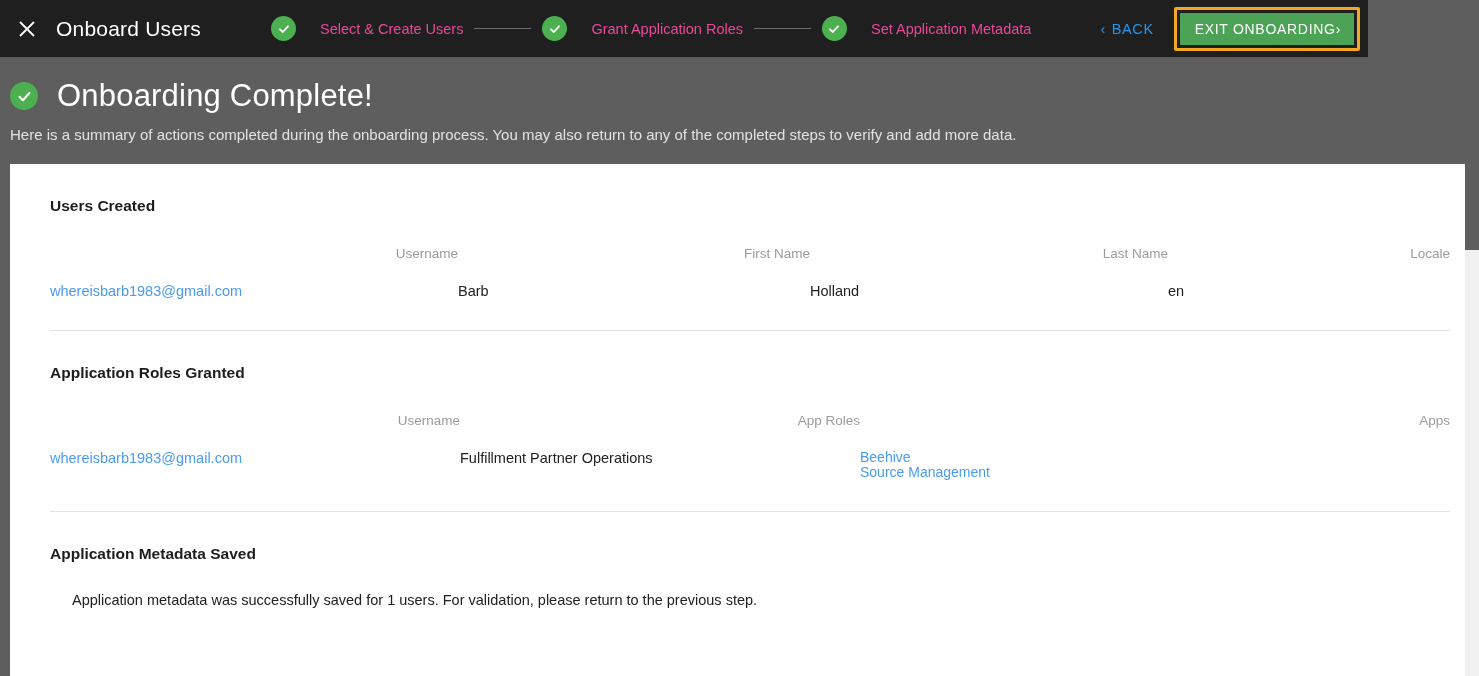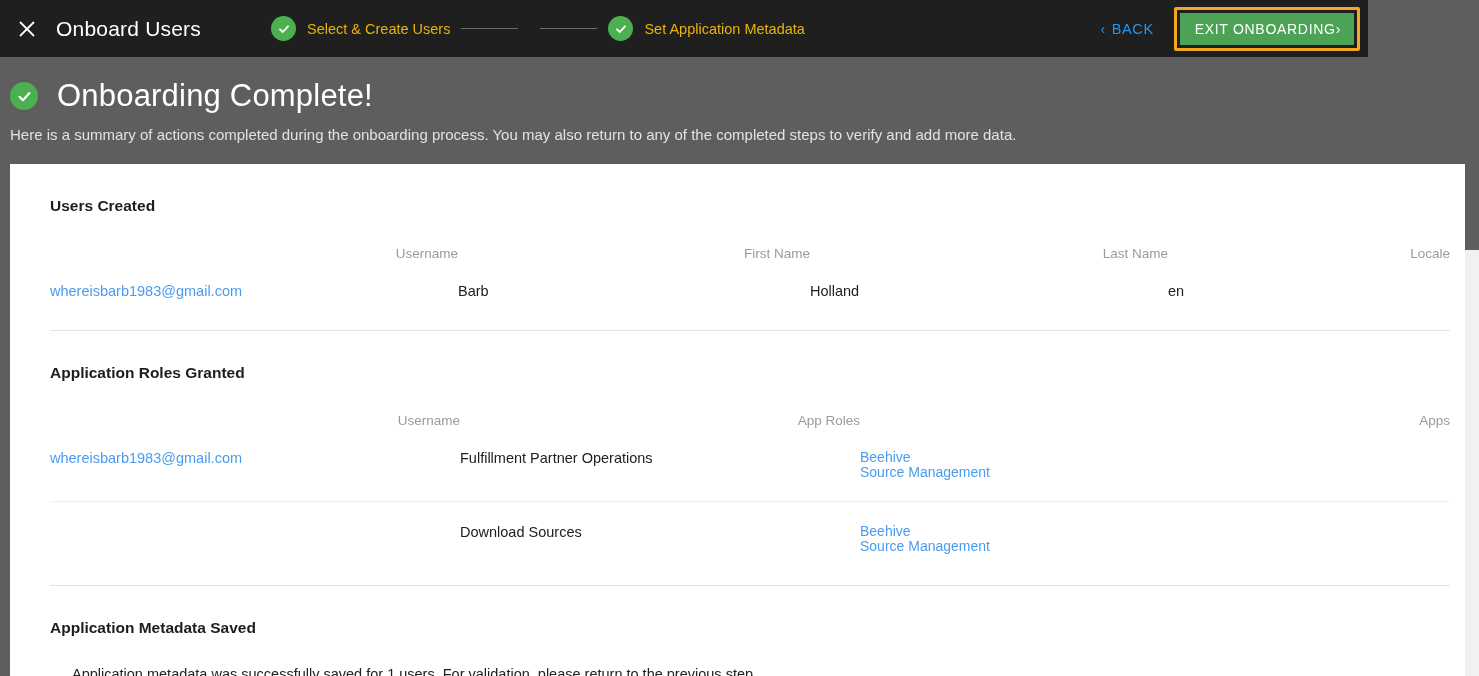--- a/index.html
+++ b/index.html
@@ -51,8 +51,8 @@
   .step-circle svg { display:block; }
   .step-label {
     font-size: 14.5px;
-    margin-left: 11px;
-    color: #eab308;
+    margin-left: 24px;
+    color: #ec4899;
   }
   .step-connector {
     width: 57px;

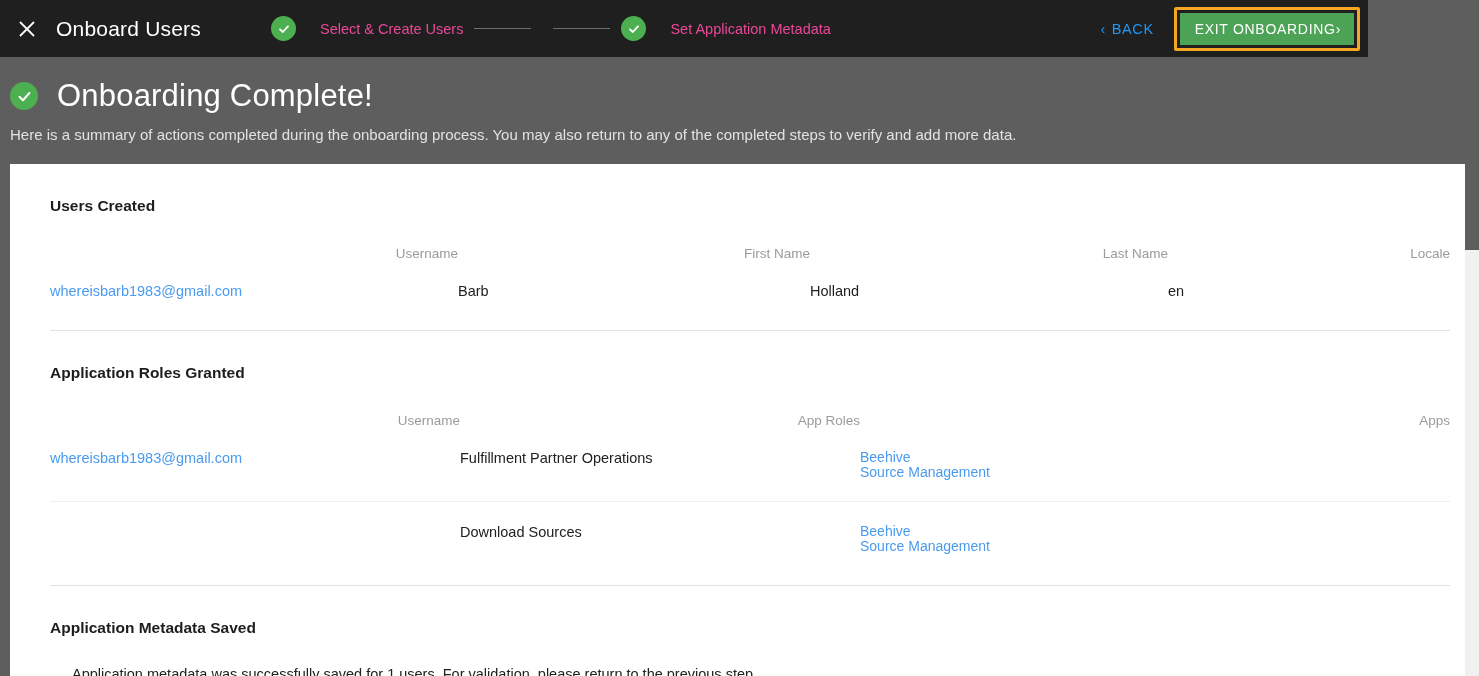--- a/index.html
+++ b/index.html
@@ -243,6 +243,14 @@
 
     <div class="step-connector"></div>
 
+    <div class="step">
+      <span class="step-circle">
+        <svg width="14" height="14" viewBox="0 0 14 14" aria-hidden="true">
+          <polyline points="3,7.3 5.8,10 11,4.3" fill="none" stroke="#ffffff" stroke-width="1.8" stroke-linecap="round" stroke-linejoin="round"></polyline>
+        </svg>
+      </span>
+      <span class="step-label">Grant Application Roles</span>
+    </div>
 
     <div class="step-connector"></div>
 

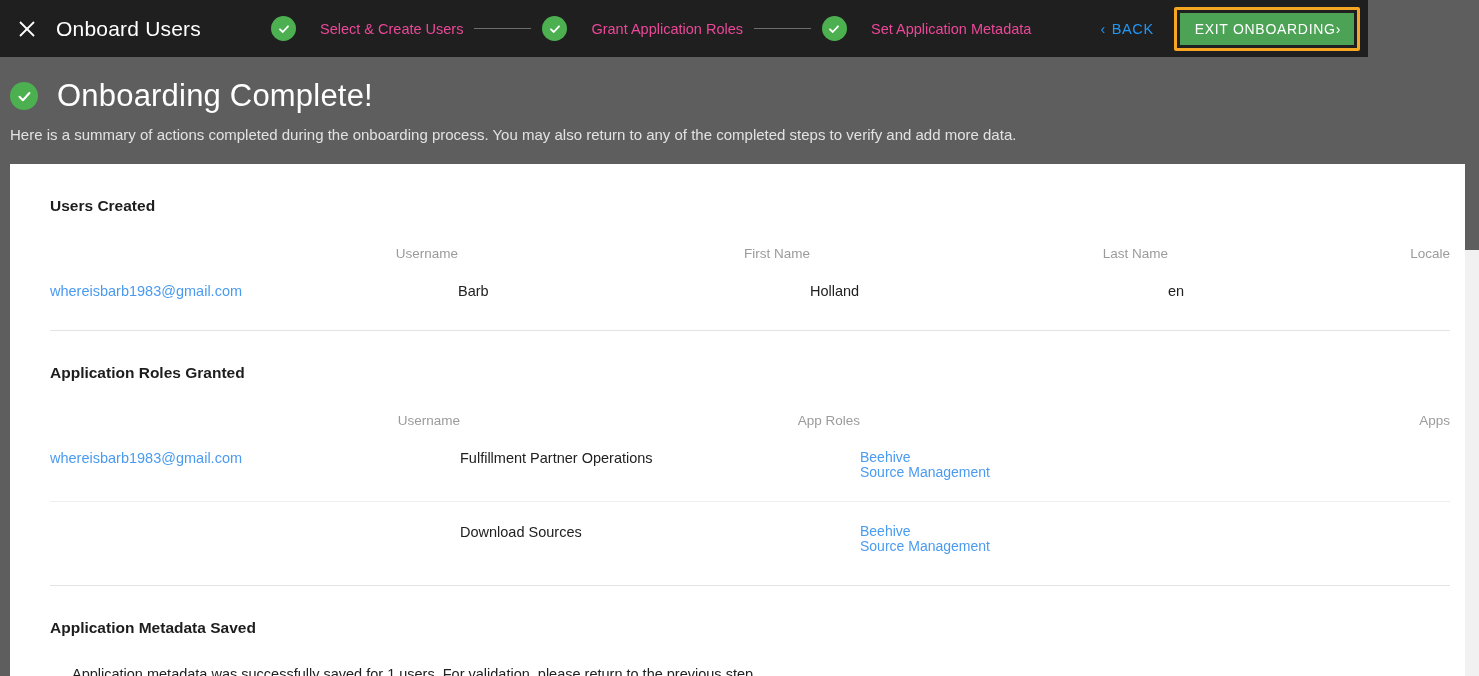--- a/index.html
+++ b/index.html
@@ -351,16 +351,6 @@
             <a class="app-link">Source Management</a>
           </td>
         </tr>
-        <tr class="rowline">
-          <td class="link-cell">
-            <a class="link"></a>
-          </td>
-          <td>Download Sources</td>
-          <td>
-            <a class="app-link">Beehive</a>
-            <a class="app-link">Source Management</a>
-          </td>
-        </tr>
       </tbody>
     </table>
 

